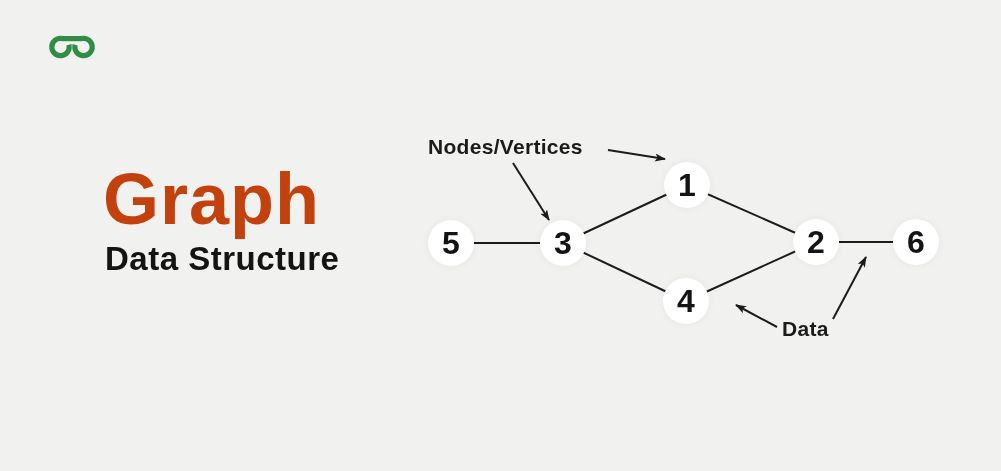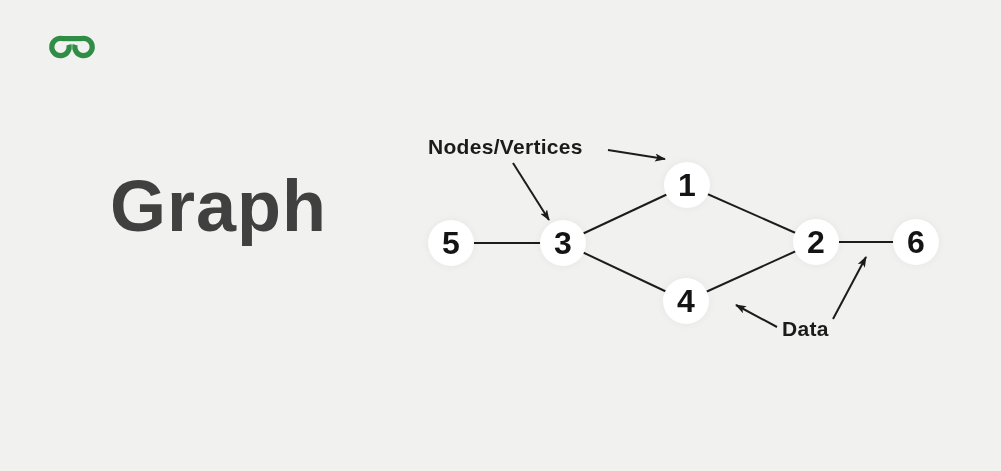--- a/index.html
+++ b/index.html
@@ -13,8 +13,8 @@
   .logo { position: absolute; left: 47px; top: 30px; }
   .title-block { position: absolute; left: 103px; top: 163px; color: #141414; }
   .title-main {
-    margin: 7px; font-size: 72px; font-weight: 800;
-    letter-spacing: 1px; line-height: 1.02; color: #404040;
+    margin: 0; font-size: 72px; font-weight: 800;
+    letter-spacing: 1px; line-height: 1.02; color: #c2410c;
   }
   .title-sub {
     margin: 4px 0 0 2px; font-size: 33px; font-weight: 700;

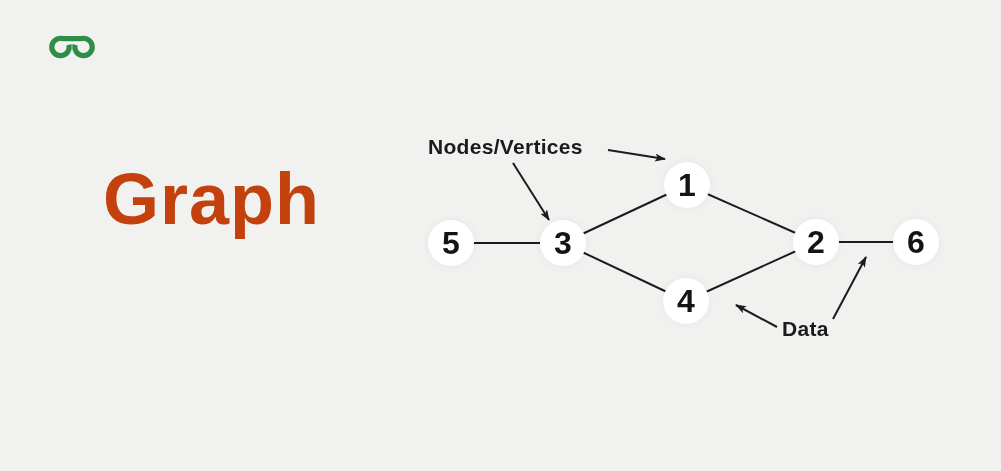--- a/index.html
+++ b/index.html
@@ -46,6 +46,7 @@
 
 <div class="title-block">
   <h1 class="title-main">Graph</h1>
+  <div class="title-sub">Data Structure</div>
 </div>
 
 <div id="diagram">

